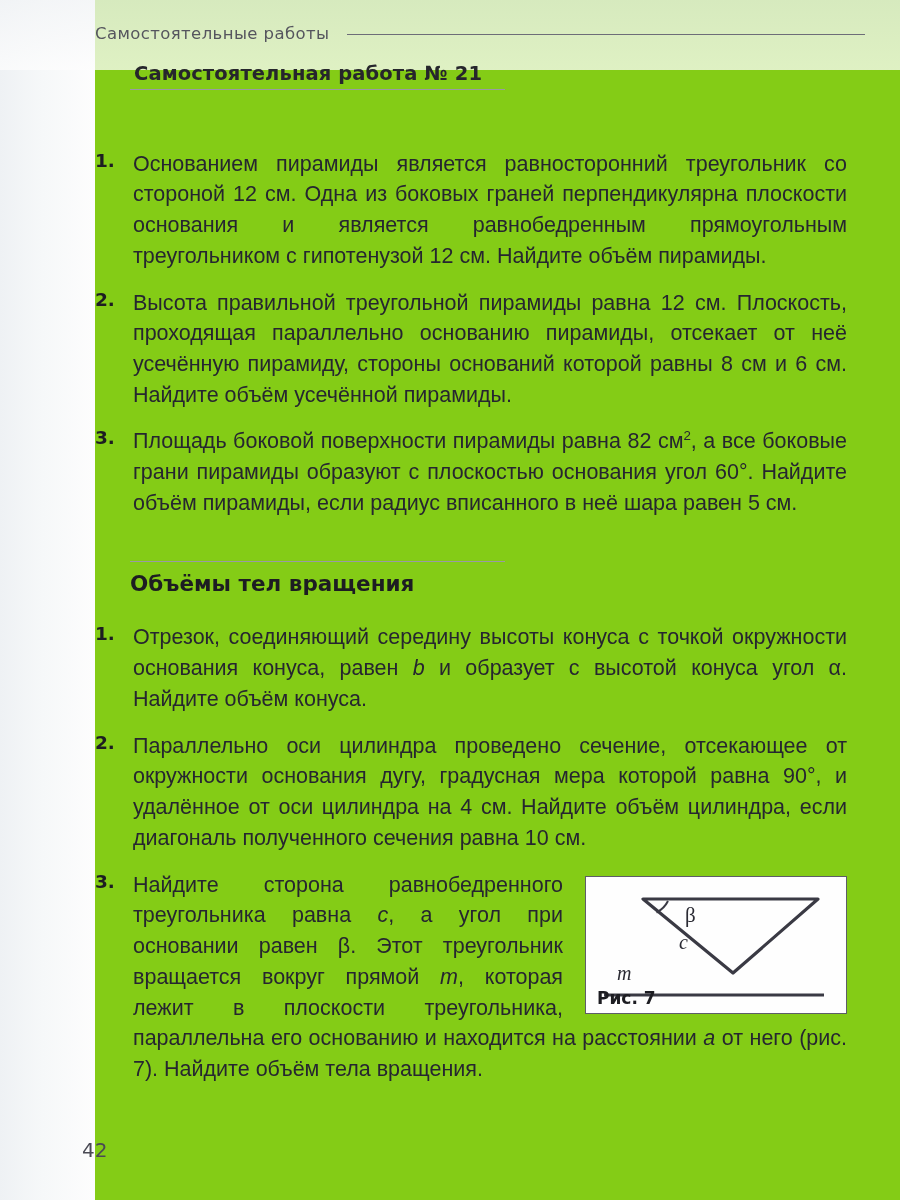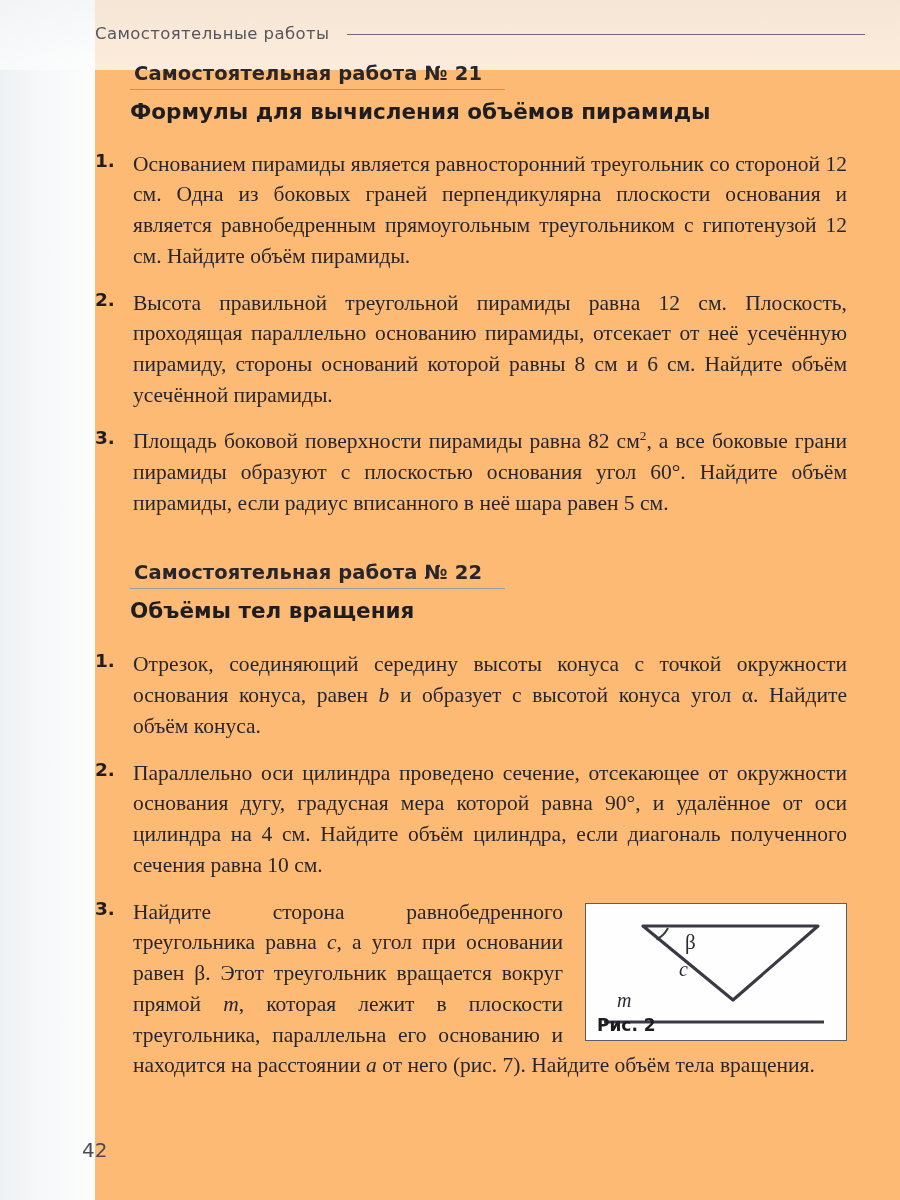--- a/index.html
+++ b/index.html
@@ -12,7 +12,7 @@
     width: 900px;
     height: 1200px;
     overflow: hidden;
-    background: #fdba74;
+    background: #84cc16;
     font-family: "Liberation Serif", serif;
     color: #2b2b30;
   }

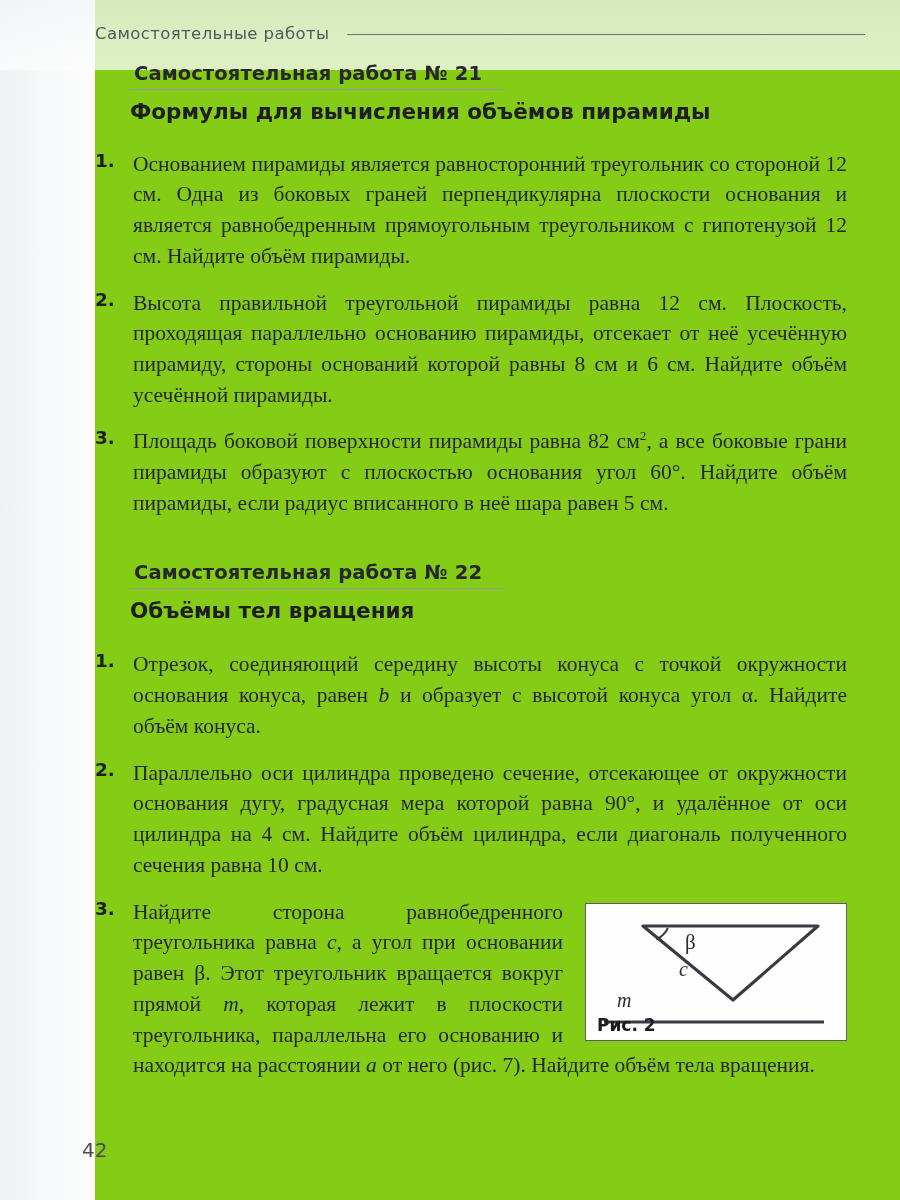--- a/index.html
+++ b/index.html
@@ -188,7 +188,7 @@
       <div class="sw-title">Самостоятельная работа № 21</div>
       <div class="sw-title-rule"></div>
       <div class="sw-subject">
-        <span>Формулы для вычисления объёмов пирамиды</span><br>
+        <br>
       </div>
 
       <ol class="problems" style="margin-top:22px;">

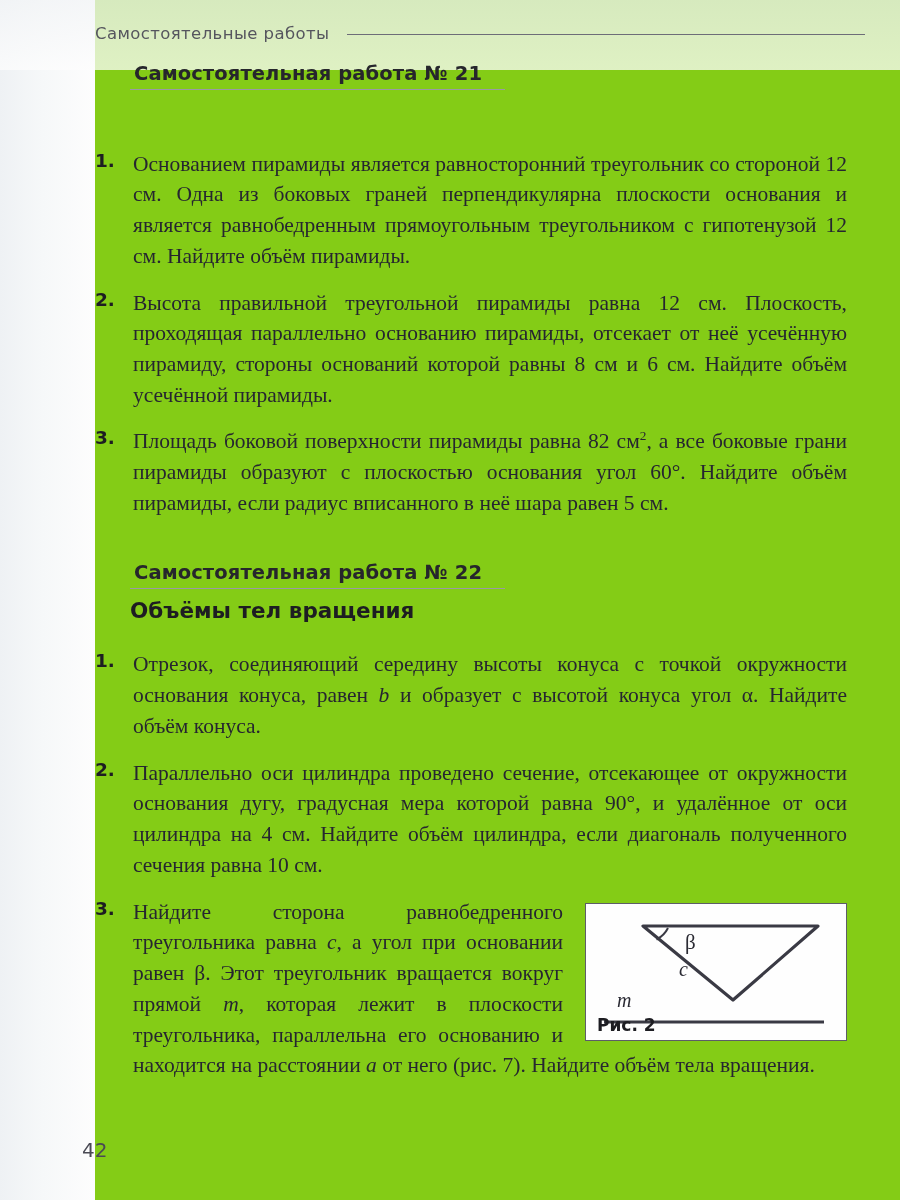--- a/index.html
+++ b/index.html
@@ -116,7 +116,7 @@
     color: #1d1d22;
   }
   li.problem .ptext {
-    font-family: Liberation Serif, serif;
+    font-family: Liberation Sans, sans-serif;
     font-size: 21.5px;
     line-height: 1.43;
     text-align: justify;

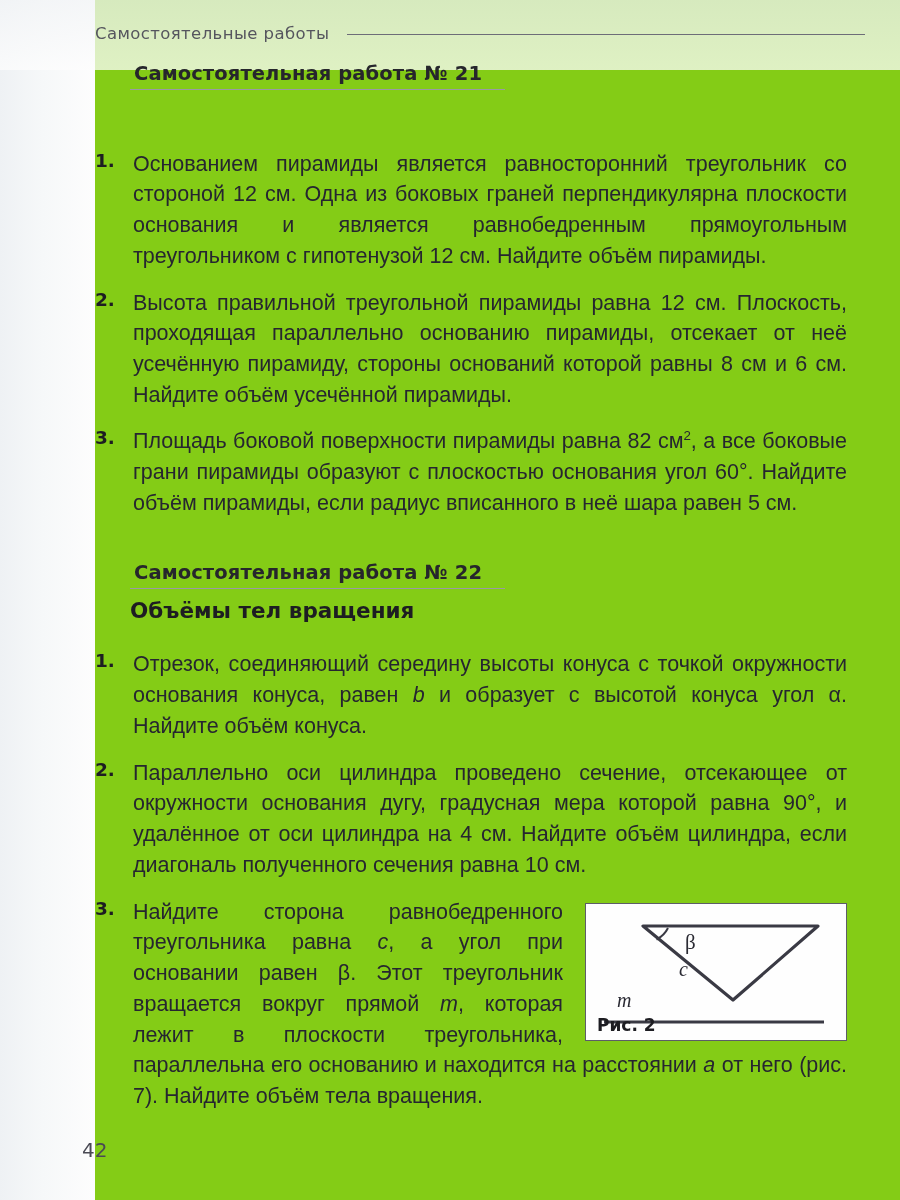--- a/index.html
+++ b/index.html
@@ -210,7 +210,6 @@
     <div class="gap-between"></div>
 
     <div class="sw-block">
-      <div class="sw-title">Самостоятельная работа № 22</div>
       <div class="sw-title-rule" style="width:375px;"></div>
       <div class="sw-subject">
         <span>Объёмы тел вращения</span>

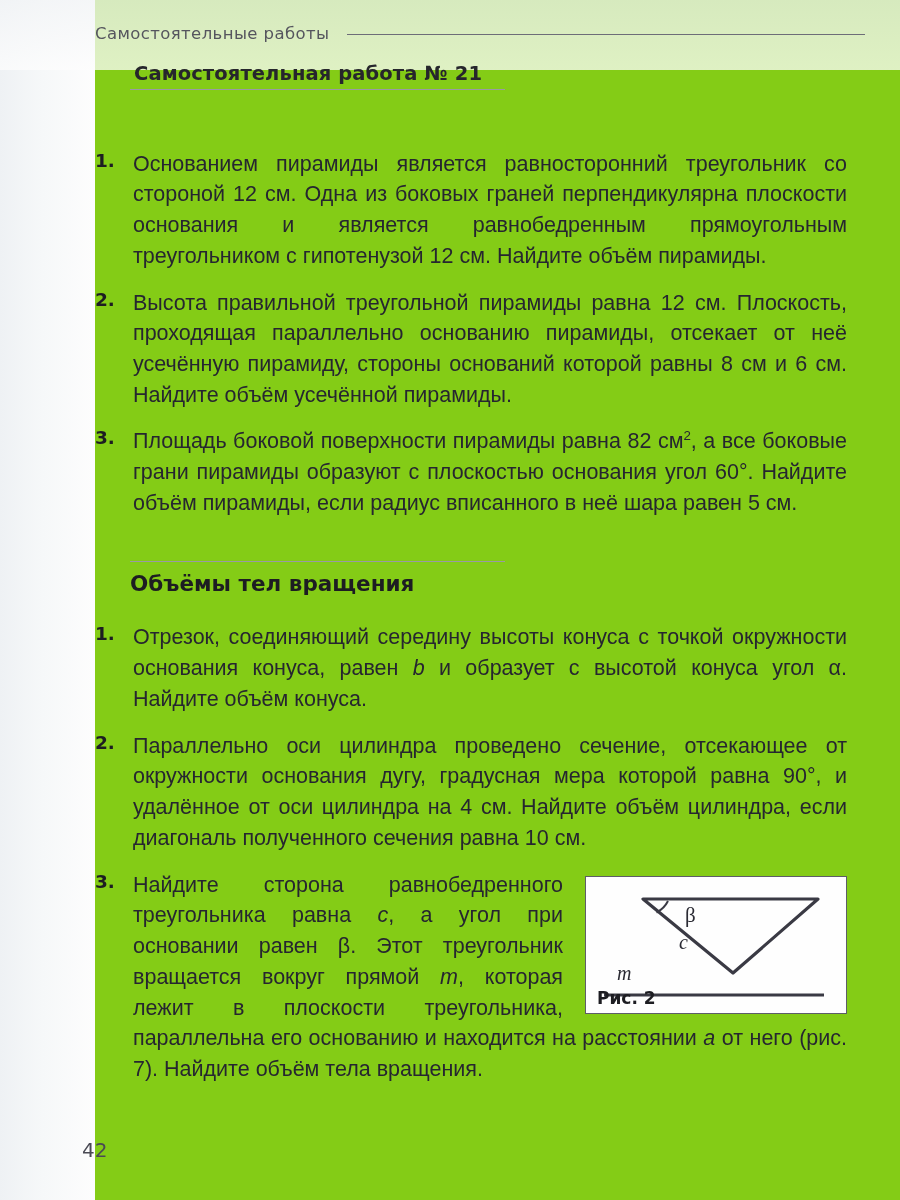--- a/index.html
+++ b/index.html
@@ -243,7 +243,7 @@
               <div style="position:absolute;left:99px;top:26px;font-family:'Liberation Serif',serif;font-size:21px;color:#2b2b34;">β</div>
               <div style="position:absolute;left:93px;top:54px;font-family:'Liberation Serif',serif;font-style:italic;font-size:20px;color:#2b2b34;">c</div>
               <div style="position:absolute;left:31px;top:85px;font-family:'Liberation Serif',serif;font-style:italic;font-size:20px;color:#2b2b34;">m</div>
-              <div class="figure-caption">Рис. 2</div>
+              <div class="figure-caption">Рис. 7</div>
             </div>
           </div>
 

